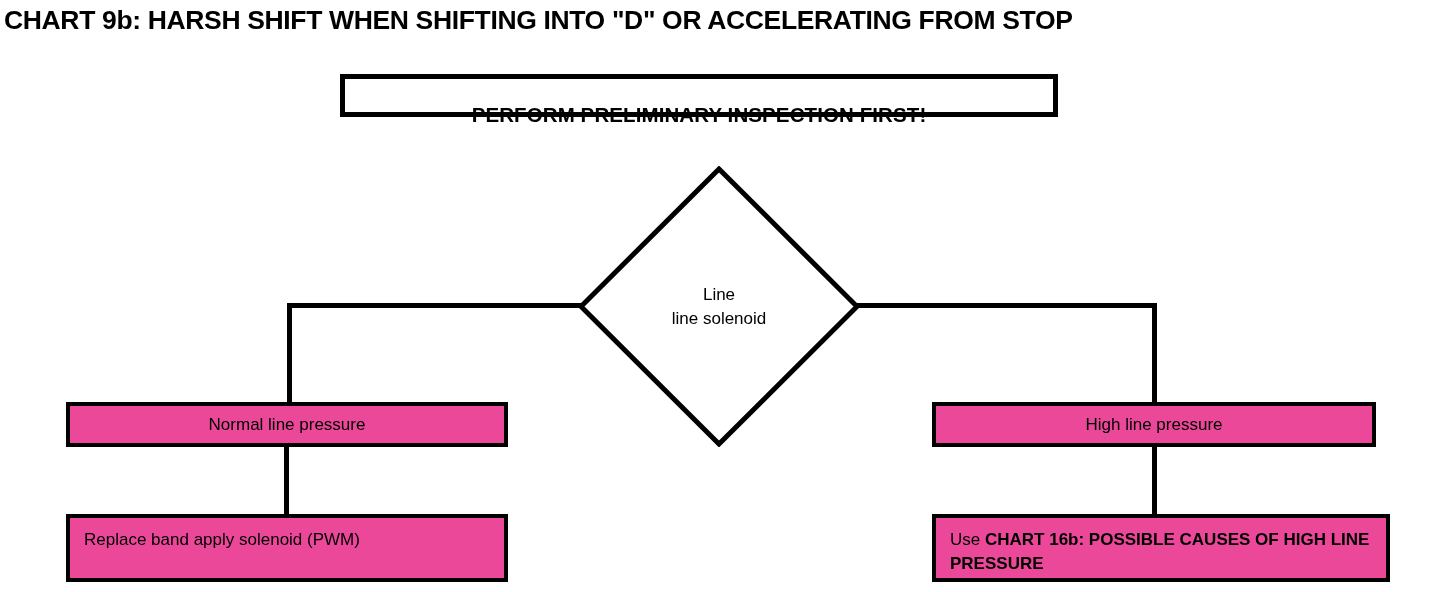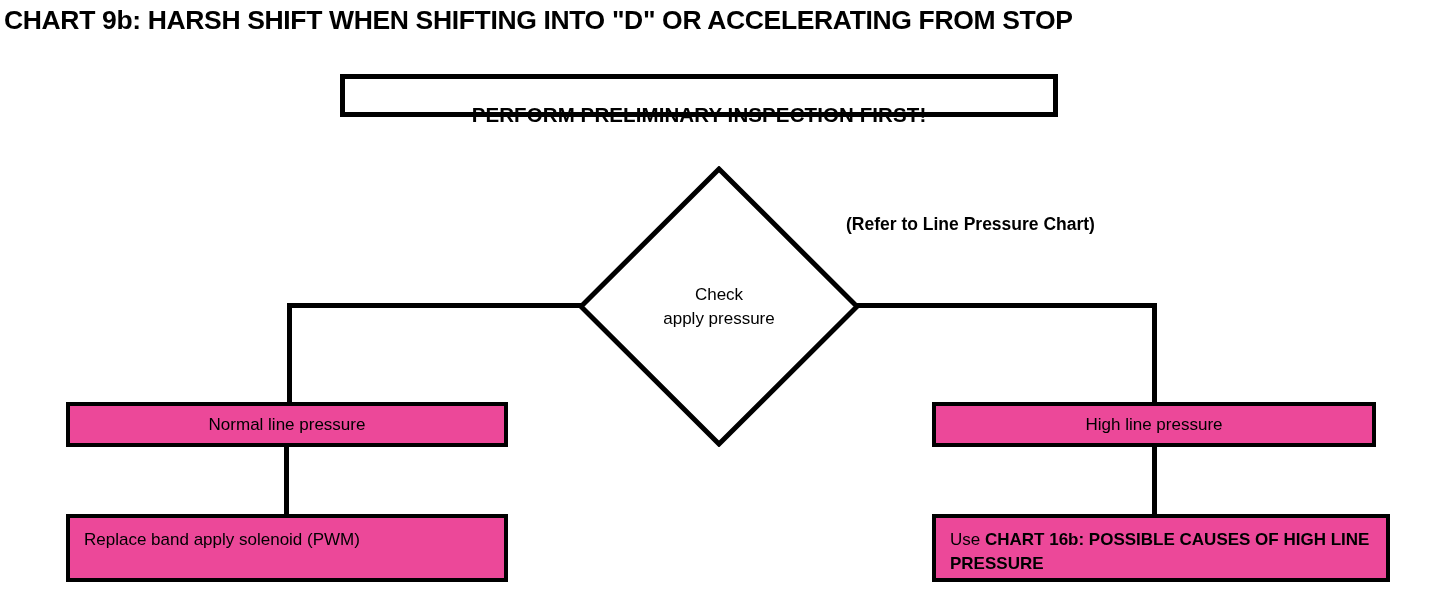--- a/index.html
+++ b/index.html
@@ -164,7 +164,6 @@
     </div>
   </div>
 
-  <div class="annotation">(Refer to Line Pressure Chart)</div>
 
   <div class="node-box box-center" style="left:66px; top:402px; width:442px; height:45px;">
     <span class="node-text">Normal line pressure</span>

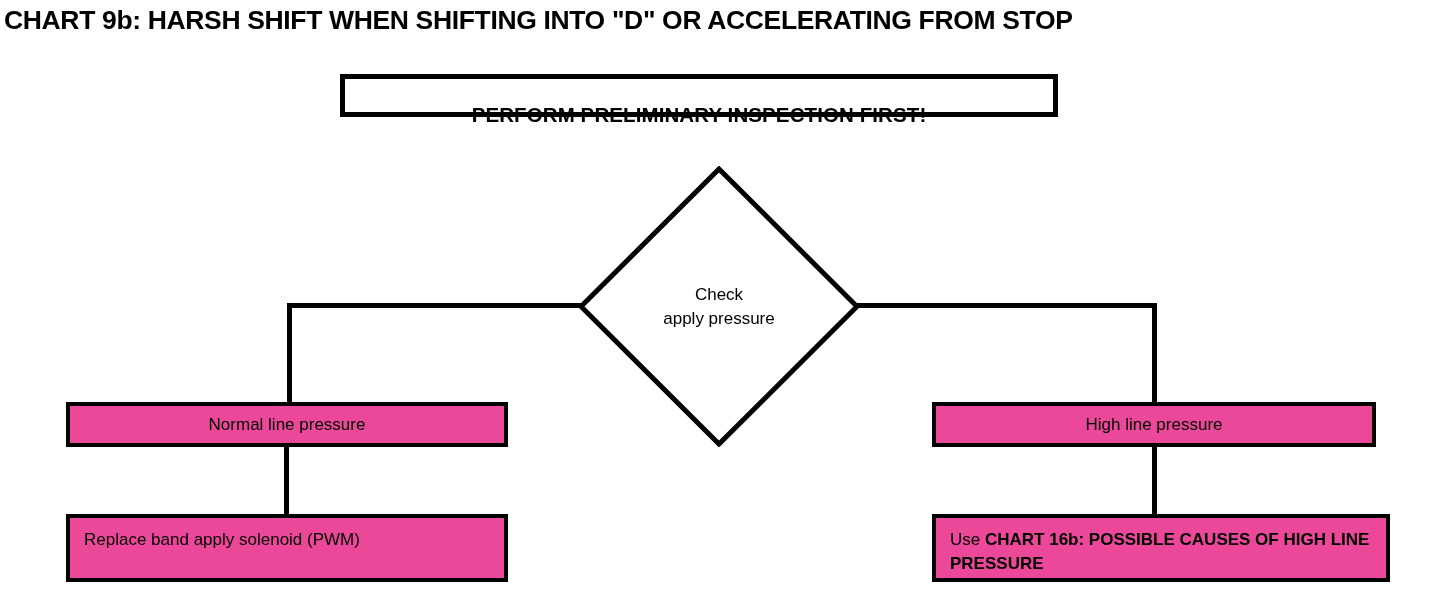--- a/index.html
+++ b/index.html
@@ -159,7 +159,7 @@
       <polygon points="141,3 279,140.5 141,278 3,140.5" fill="#ffffff" stroke="#000000" stroke-width="5" stroke-linejoin="miter"></polygon>
     </svg>
     <div class="diamond-label">
-      <span>Check</span>
+      <span>Line</span>
       <span>apply pressure</span>
     </div>
   </div>

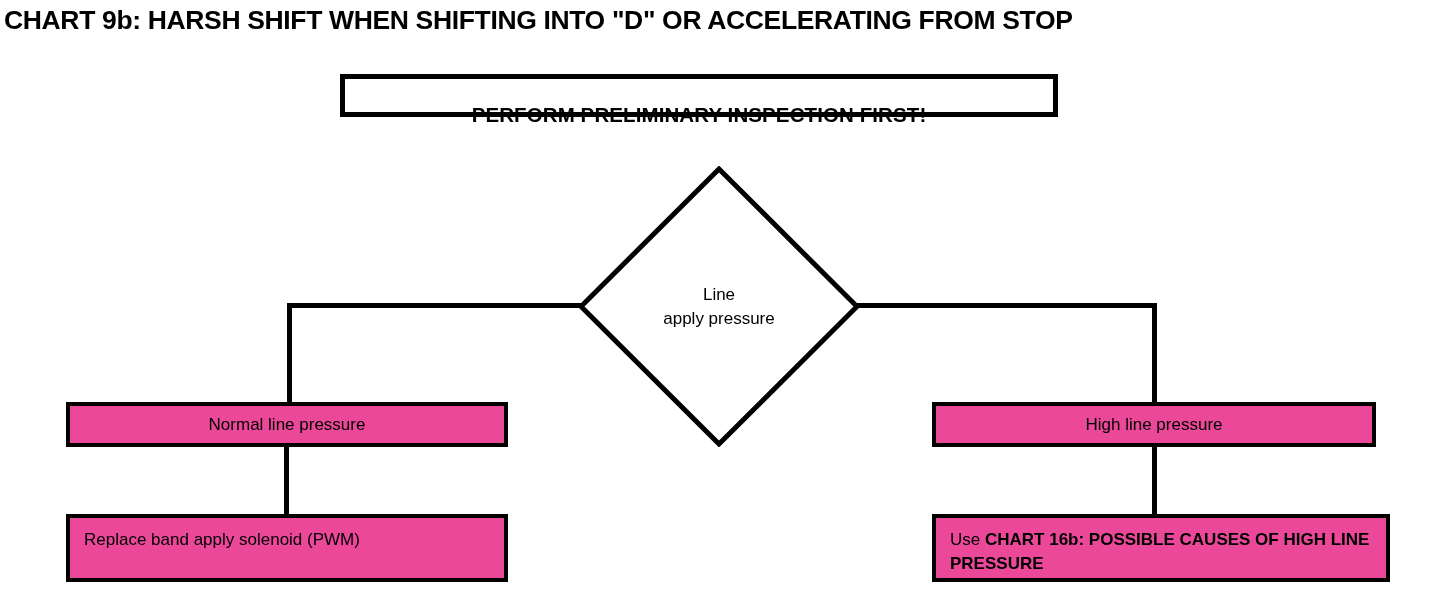--- a/index.html
+++ b/index.html
@@ -160,7 +160,7 @@
     </svg>
     <div class="diamond-label">
       <span>Line</span>
-      <span>apply pressure</span>
+      <span>line solenoid</span>
     </div>
   </div>
 

